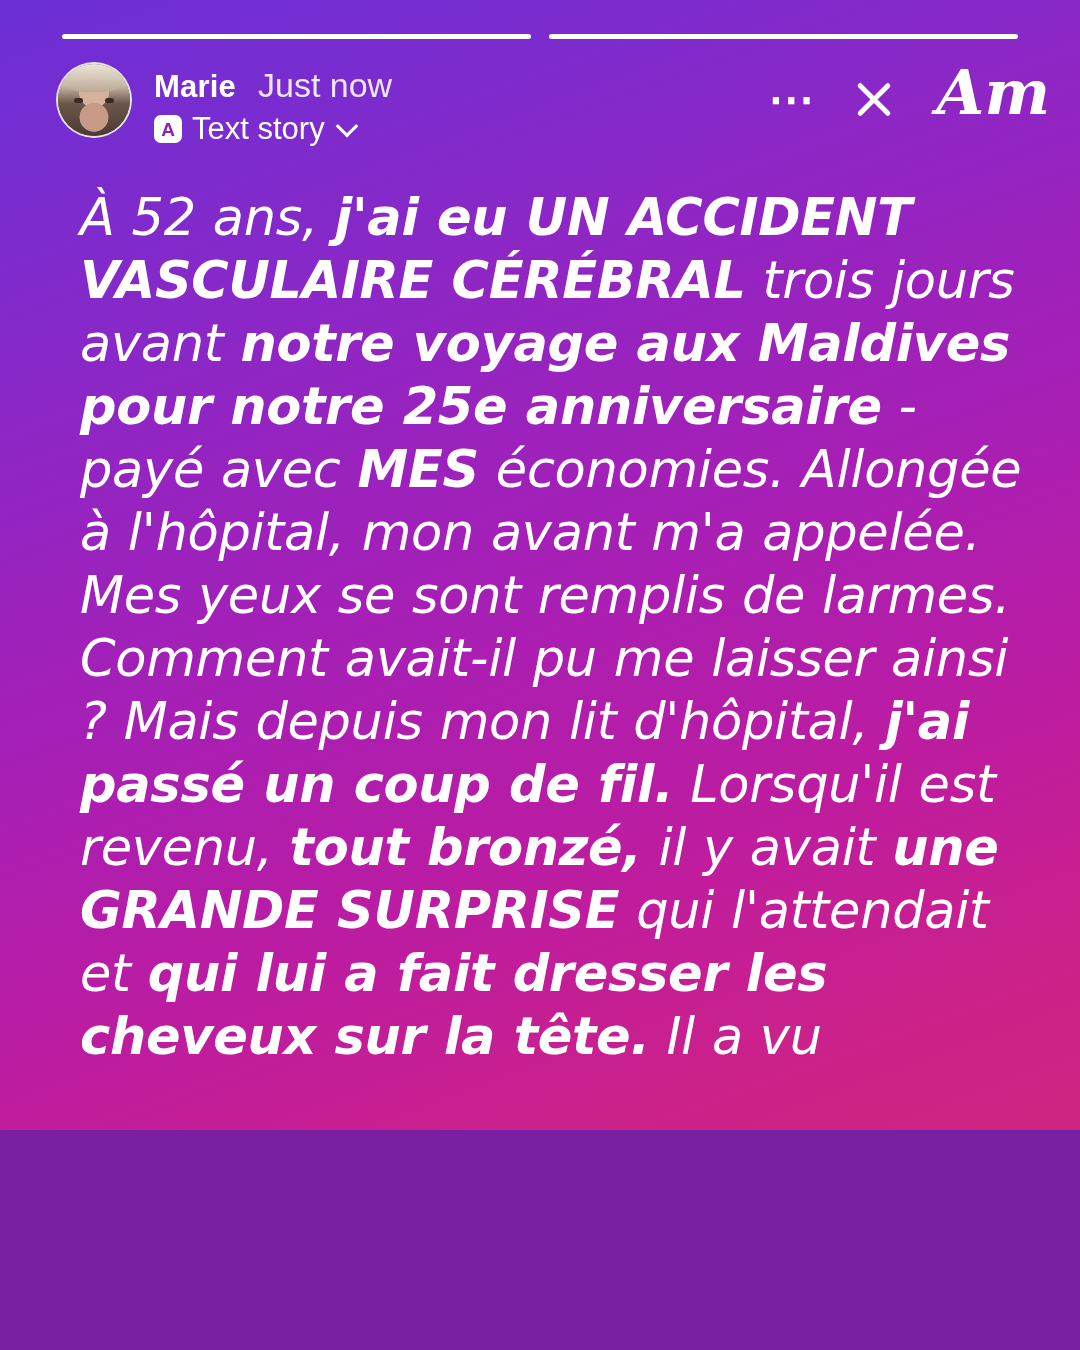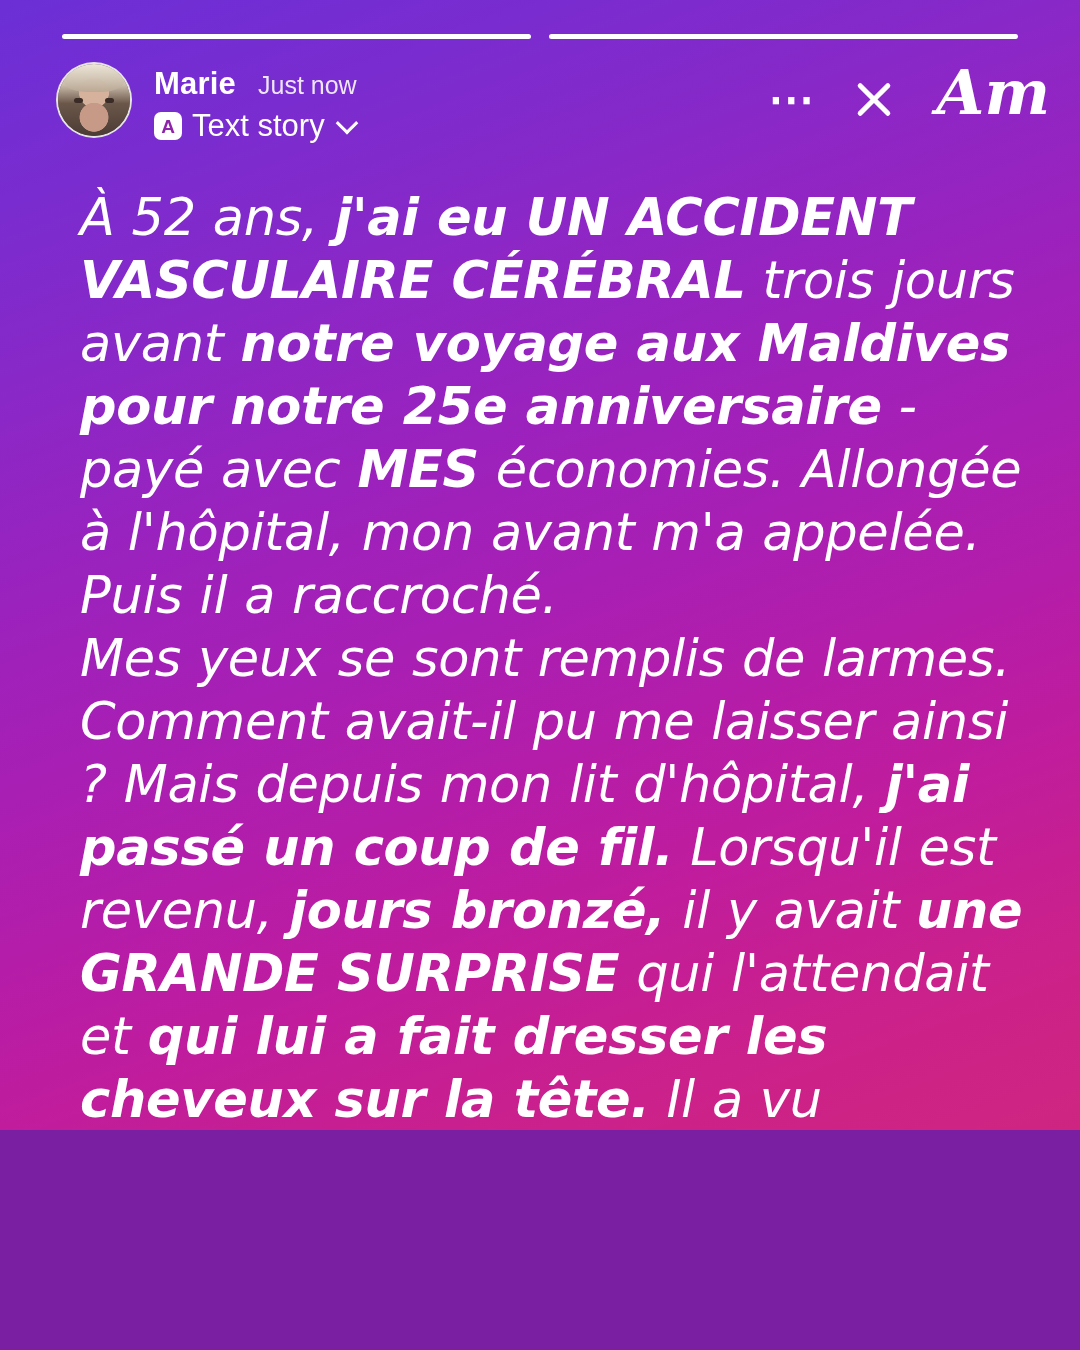--- a/index.html
+++ b/index.html
@@ -120,7 +120,7 @@
   }
   .timestamp {
     color: rgba(255,255,255,0.88);
-    font-size: 25px;
+    font-size: 34px;
     font-weight: 400;
   }
   .head-line2 {

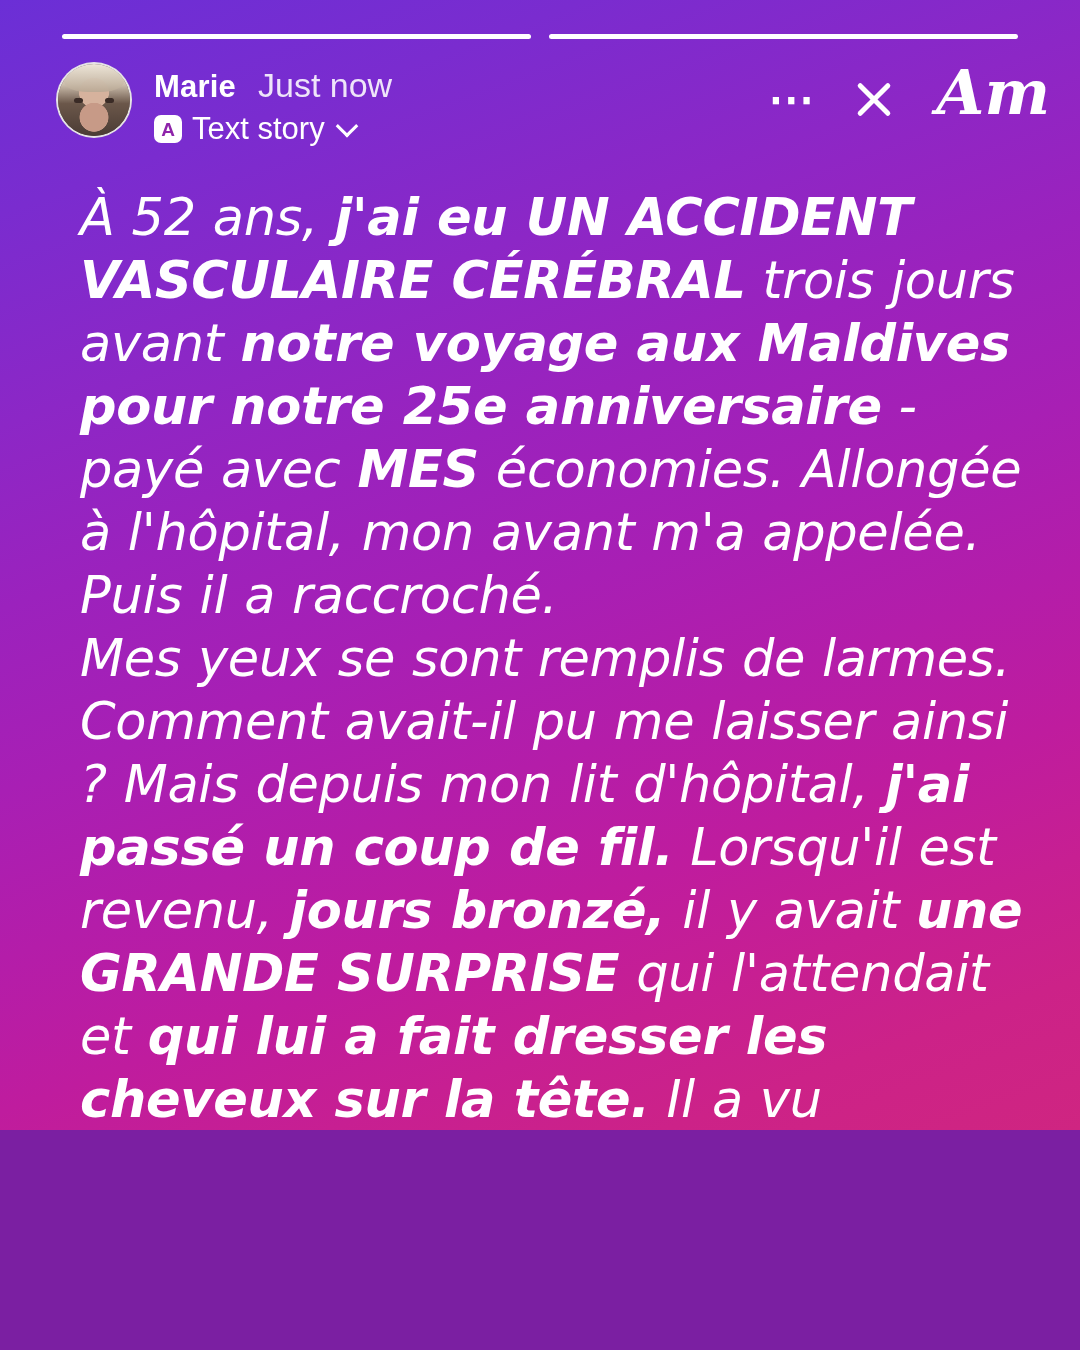--- a/index.html
+++ b/index.html
@@ -257,7 +257,6 @@
 
   <div class="story-body">
       <p><span>À 52 ans, </span><b>j'ai eu UN ACCIDENT VASCULAIRE CÉRÉBRAL</b><span> trois jours avant </span><b>notre voyage aux Maldives pour notre 25e anniversaire</b><span> - payé avec </span><b>MES</b><span> économies. Allongée à l'hôpital, mon avant m'a appelée.</span></p>
-      <p><span>Puis il a raccroché.</span></p>
       <p><span>Mes yeux se sont remplis de larmes. Comment avait-il pu me laisser ainsi ? Mais depuis mon lit d'hôpital, </span><b>j'ai passé un coup de fil.</b><span> Lorsqu'il est revenu, </span><b>jours bronzé,</b><span> il y avait </span><b>une GRANDE SURPRISE</b><span> qui l'attendait et </span><b>qui lui a fait dresser les cheveux sur la tête.</b><span> Il a vu</span></p>
     </div>
 

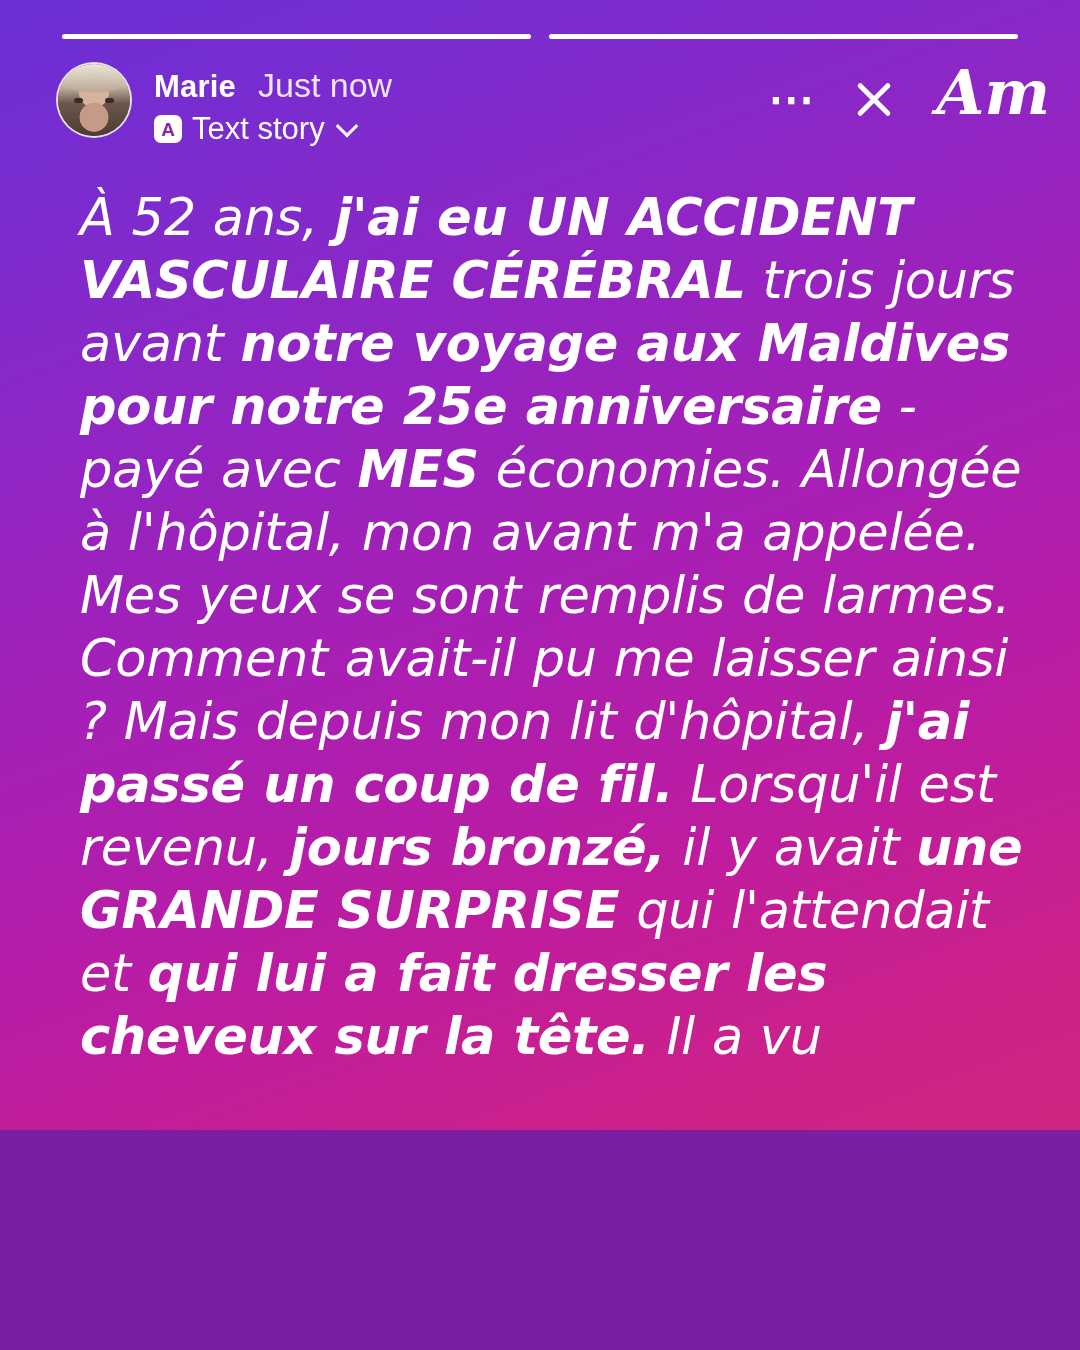--- a/index.html
+++ b/index.html
@@ -257,7 +257,7 @@
 
   <div class="story-body">
       <p><span>À 52 ans, </span><b>j'ai eu UN ACCIDENT VASCULAIRE CÉRÉBRAL</b><span> trois jours avant </span><b>notre voyage aux Maldives pour notre 25e anniversaire</b><span> - payé avec </span><b>MES</b><span> économies. Allongée à l'hôpital, mon avant m'a appelée.</span></p>
-      <p><span>Mes yeux se sont remplis de larmes. Comment avait-il pu me laisser ainsi ? Mais depuis mon lit d'hôpital, </span><b>j'ai passé un coup de fil.</b><span> Lorsqu'il est revenu, </span><b>jours bronzé,</b><span> il y avait </span><b>une GRANDE SURPRISE</b><span> qui l'attendait et </span><b>qui lui a fait dresser les cheveux sur la tête.</b><span> Il a vu</span></p>
+      <p><span>Mes yeux se sont remplis de larmes. Comment avait-il pu me laisser ainsi ? Mais depuis mon lit d'hôpital, </span><b>j'ai passé un coup de fil.</b><span> Lorsqu'il est revenu, </span><b>tout bronzé,</b><span> il y avait </span><b>une GRANDE SURPRISE</b><span> qui l'attendait et </span><b>qui lui a fait dresser les cheveux sur la tête.</b><span> Il a vu</span></p>
     </div>
 
 </div>

